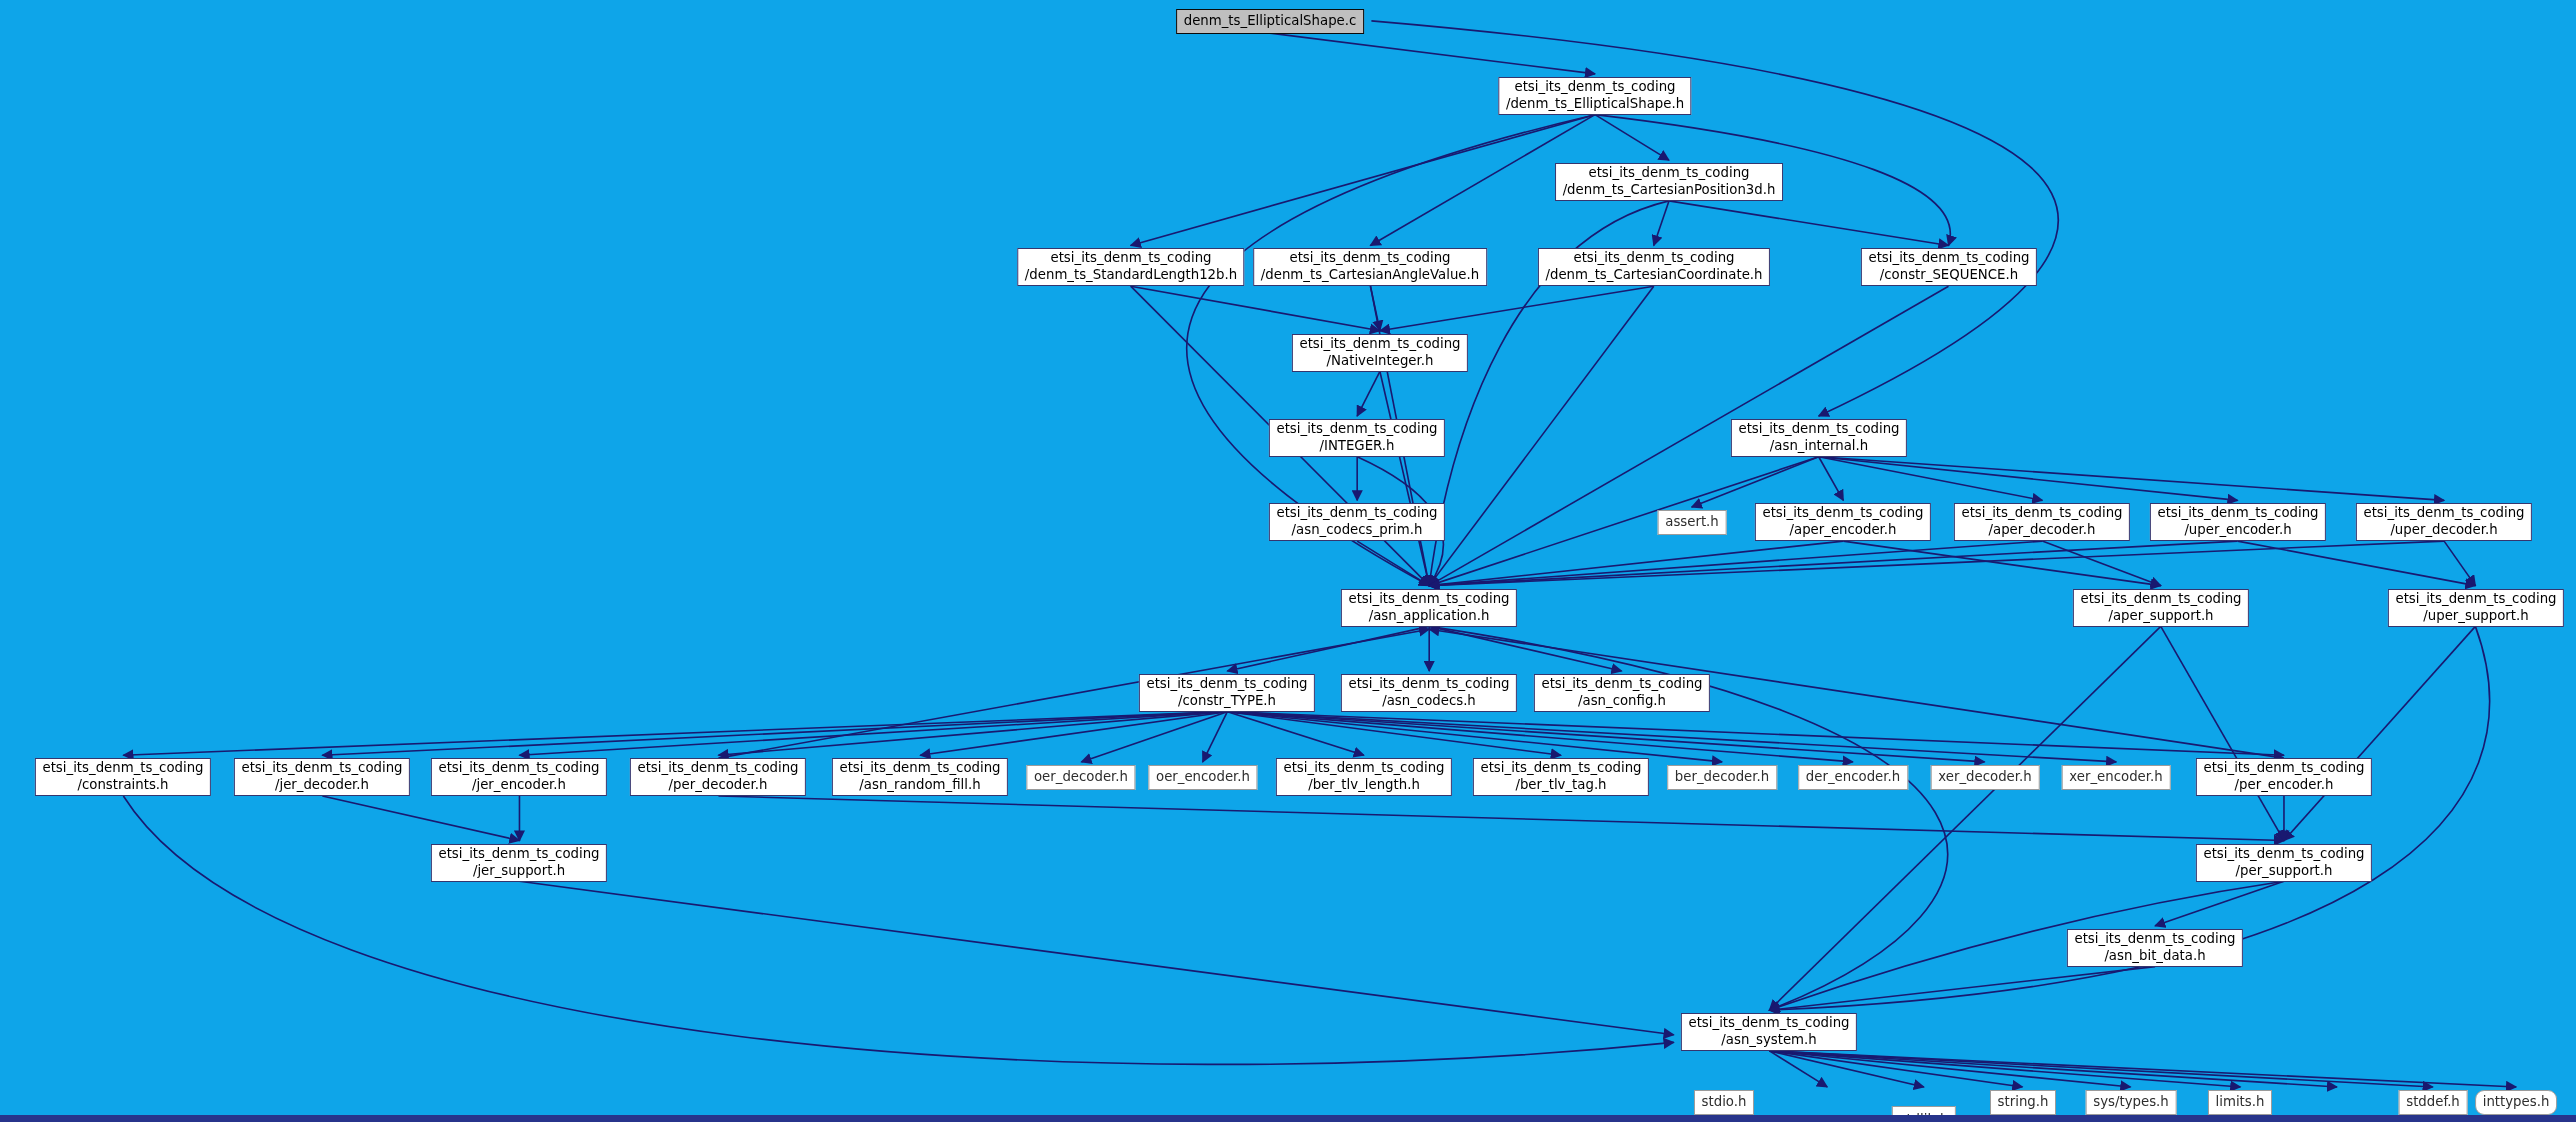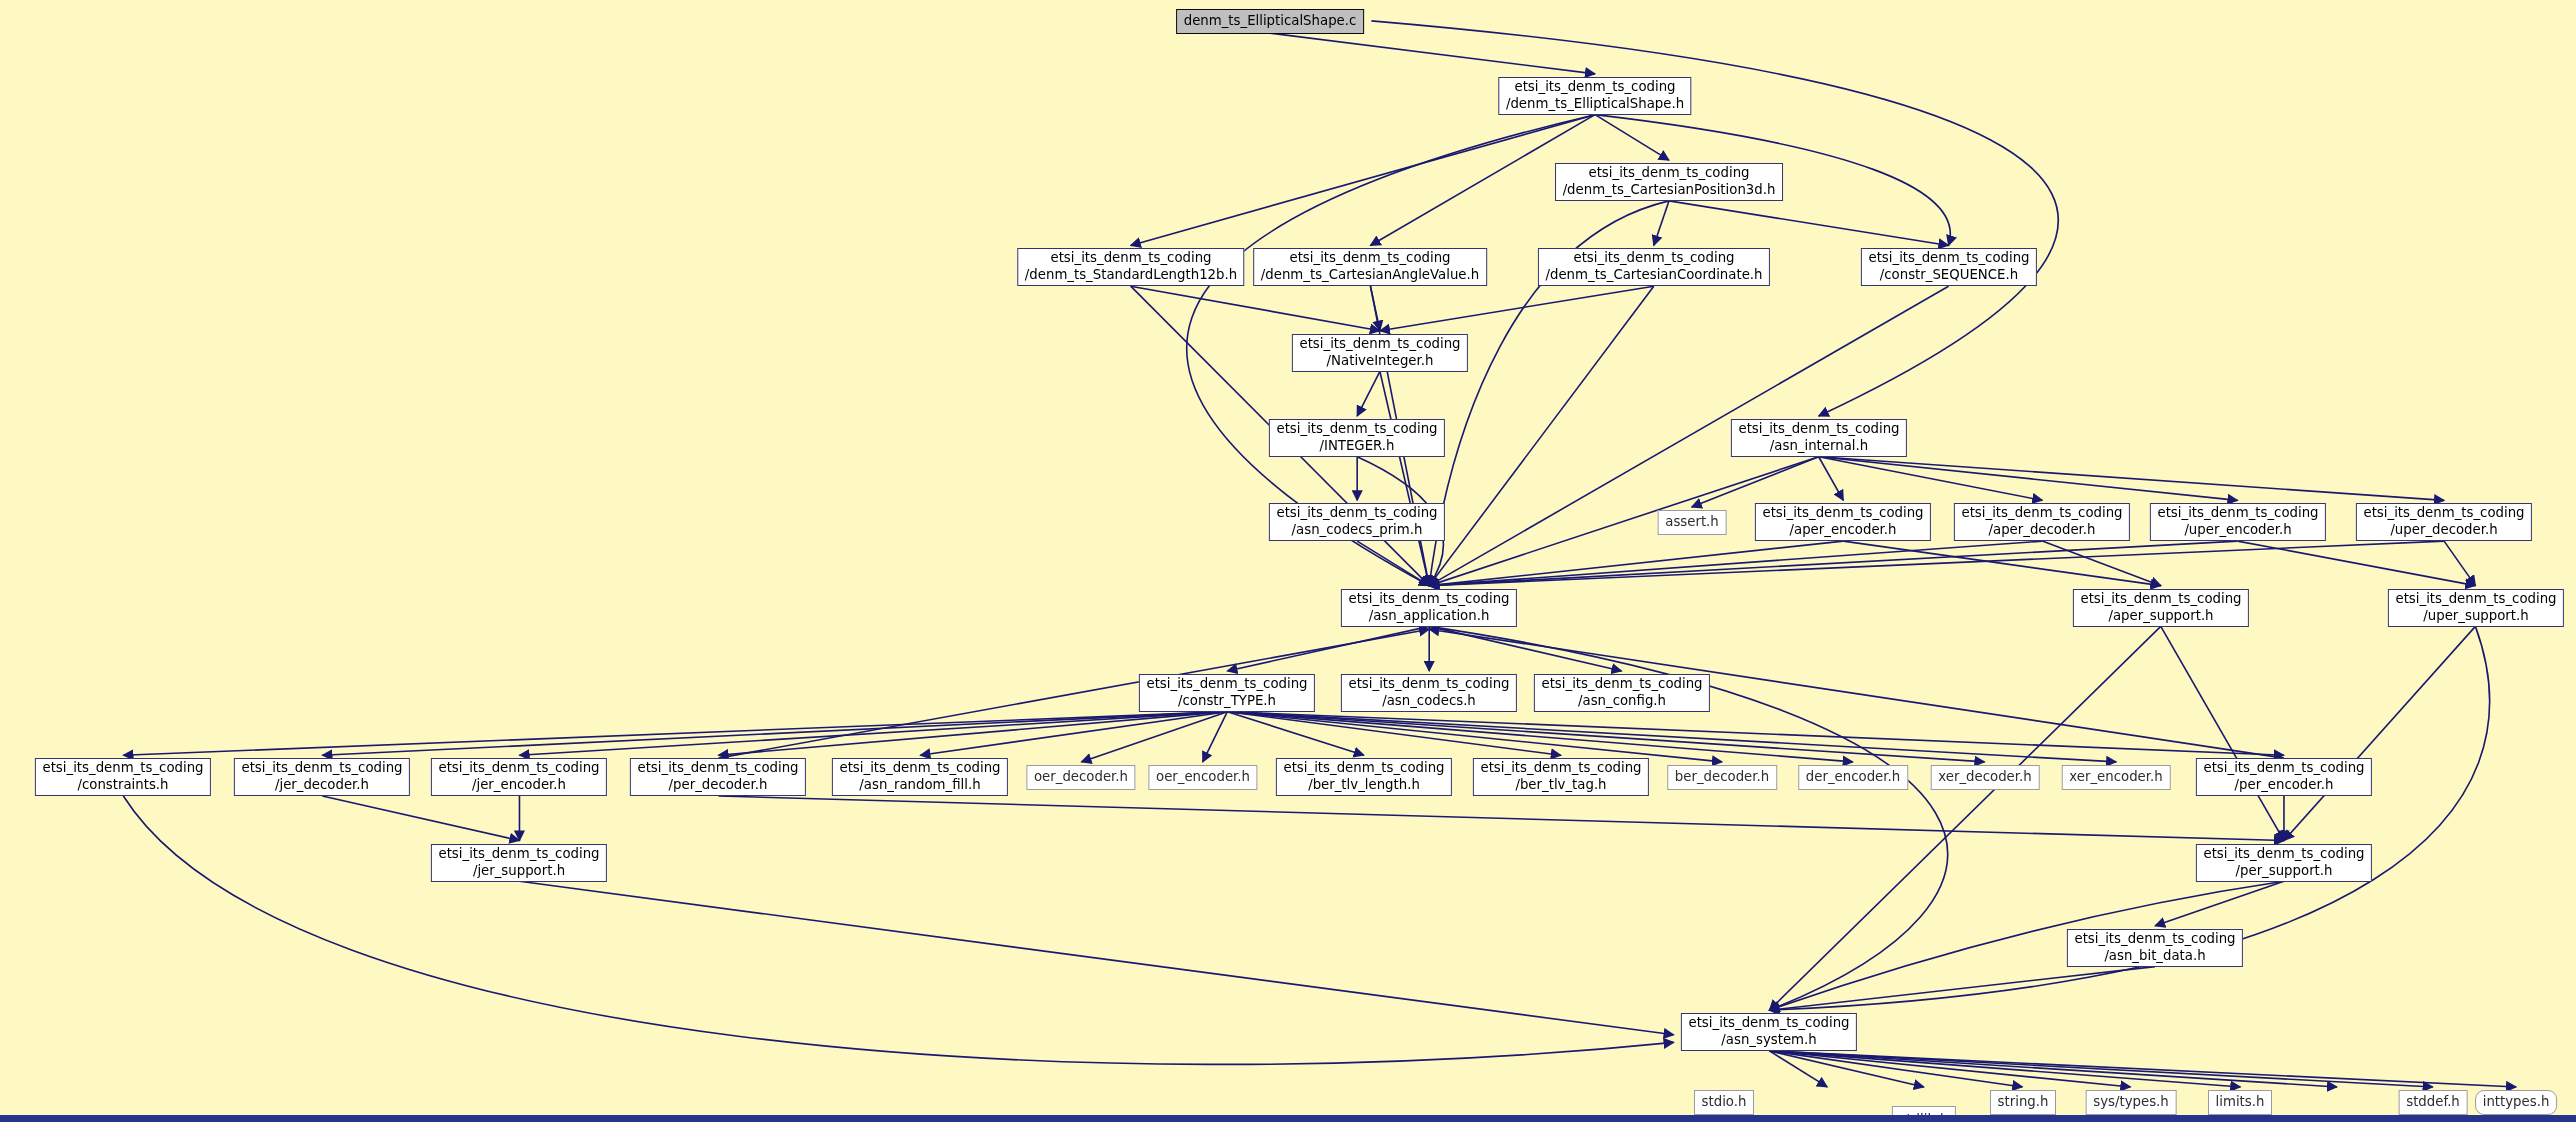--- a/index.html
+++ b/index.html
@@ -3,7 +3,7 @@
 <meta charset="utf-8">
 <style>
   html,body{margin:0;padding:0;background:#ffffff;}
-  #canvas{position:relative;width:2576px;height:1122px;background:#fef9c3;overflow:hidden;
+  #canvas{position:relative;width:2576px;height:1122px;background:#0ea5e9;overflow:hidden;
           font-family:"DejaVu Sans","Liberation Sans",sans-serif;}
   #edges{position:absolute;left:0;top:0;width:2576px;height:1122px;}
   .edge{fill:none;stroke:#191970;stroke-width:1.7px;}

